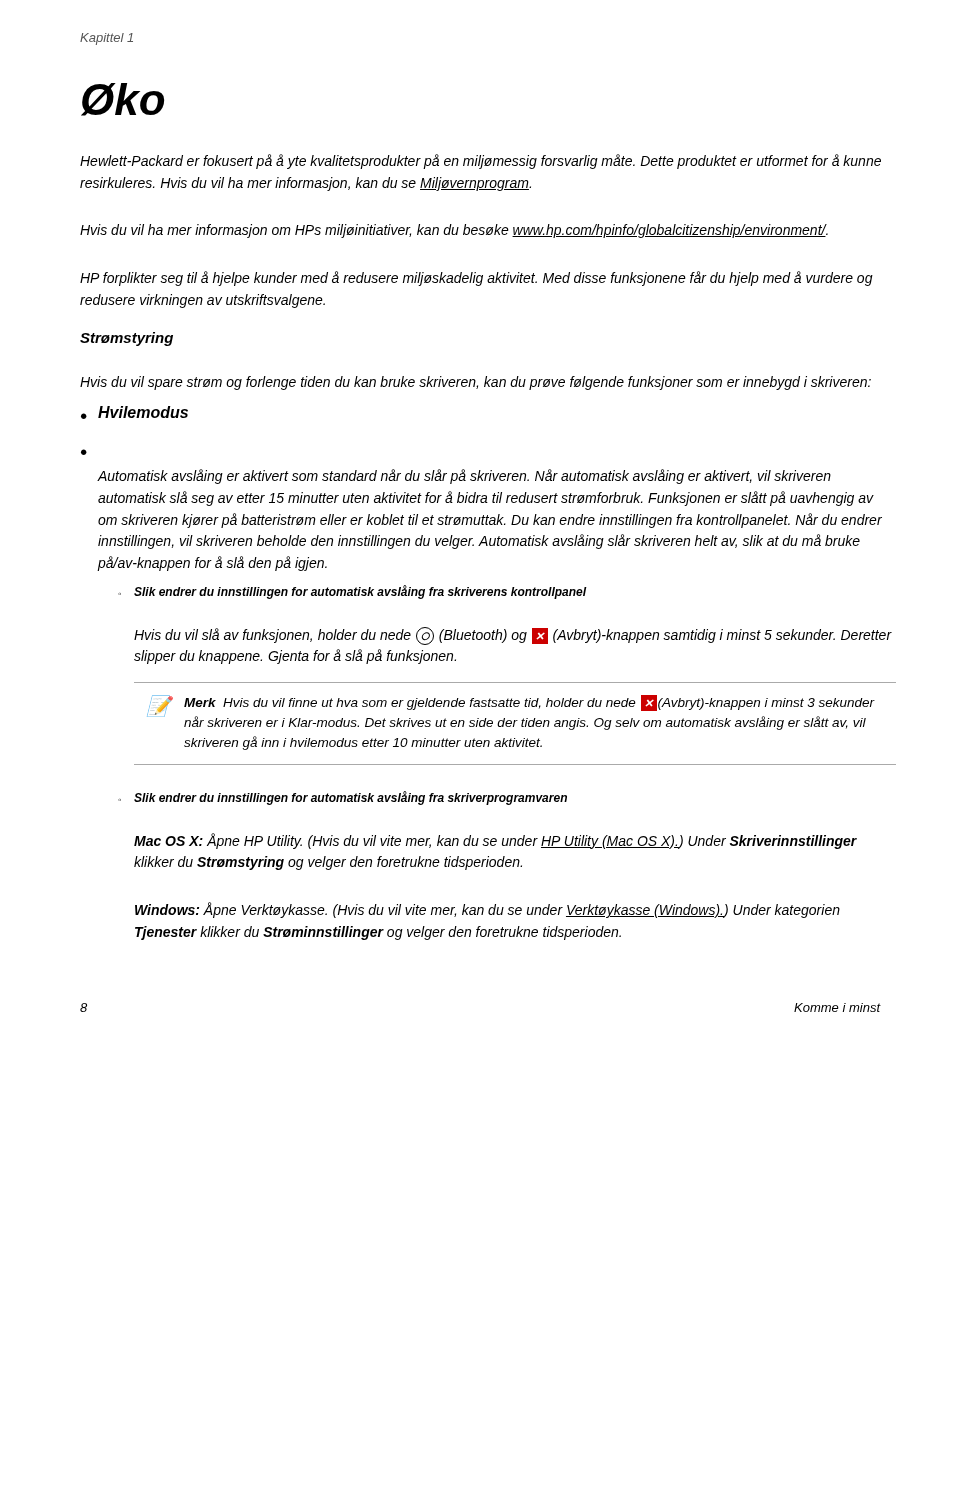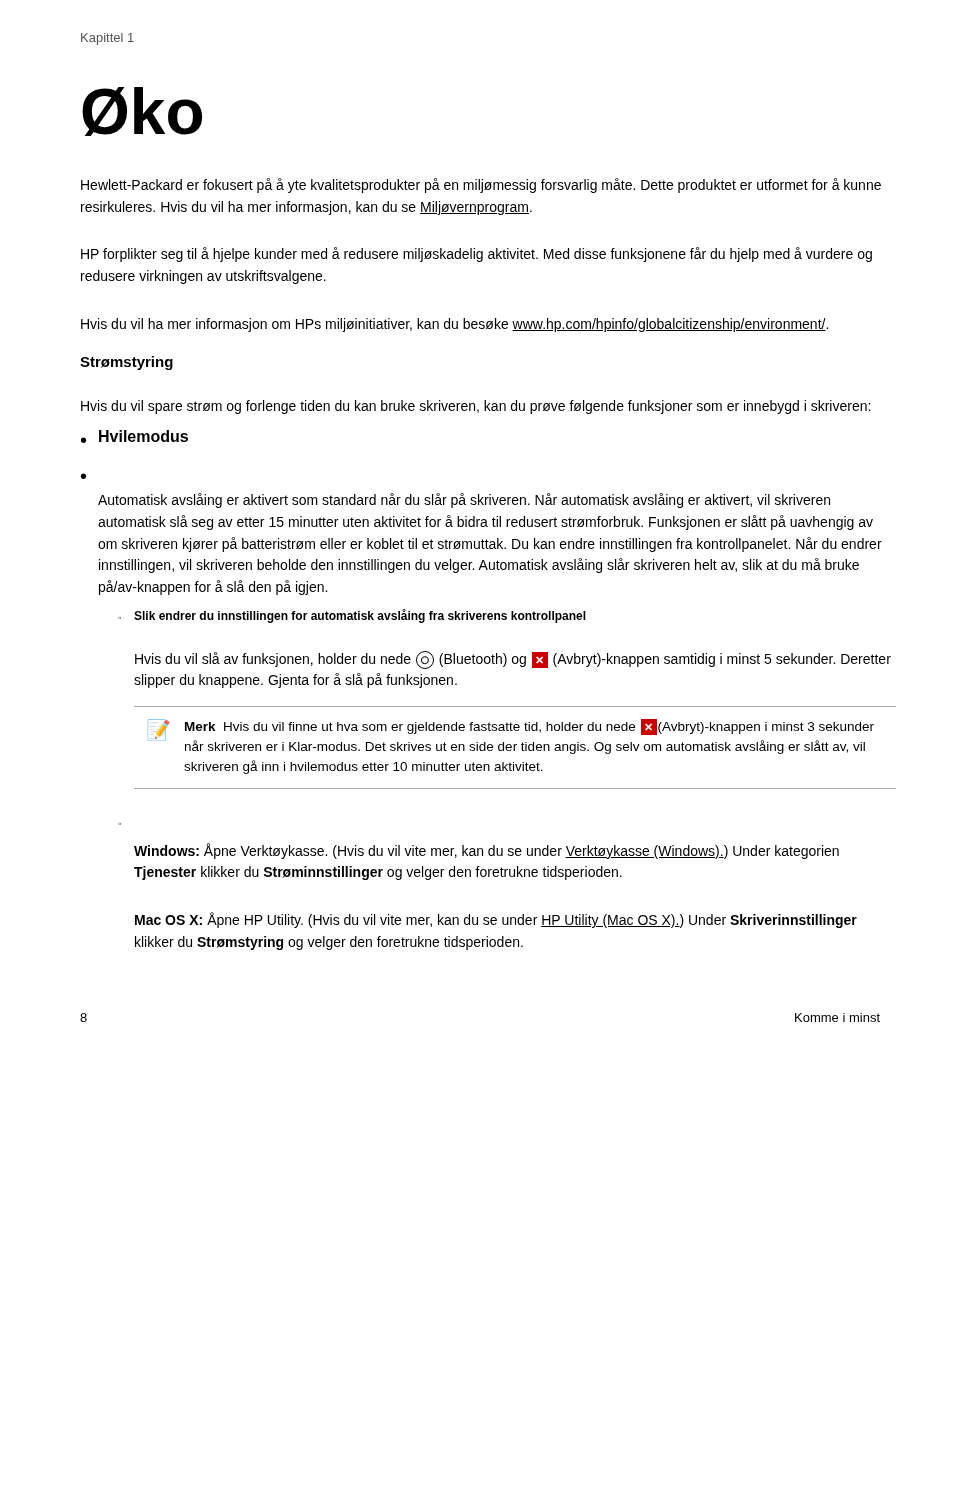--- a/index.html
+++ b/index.html
@@ -15,6 +15,7 @@
     .page-container {
       padding: 30px 64px 60px 80px;
       position: relative;
+      font-style: italic;
     }
     .chapter-label {
       font-size: 13px;

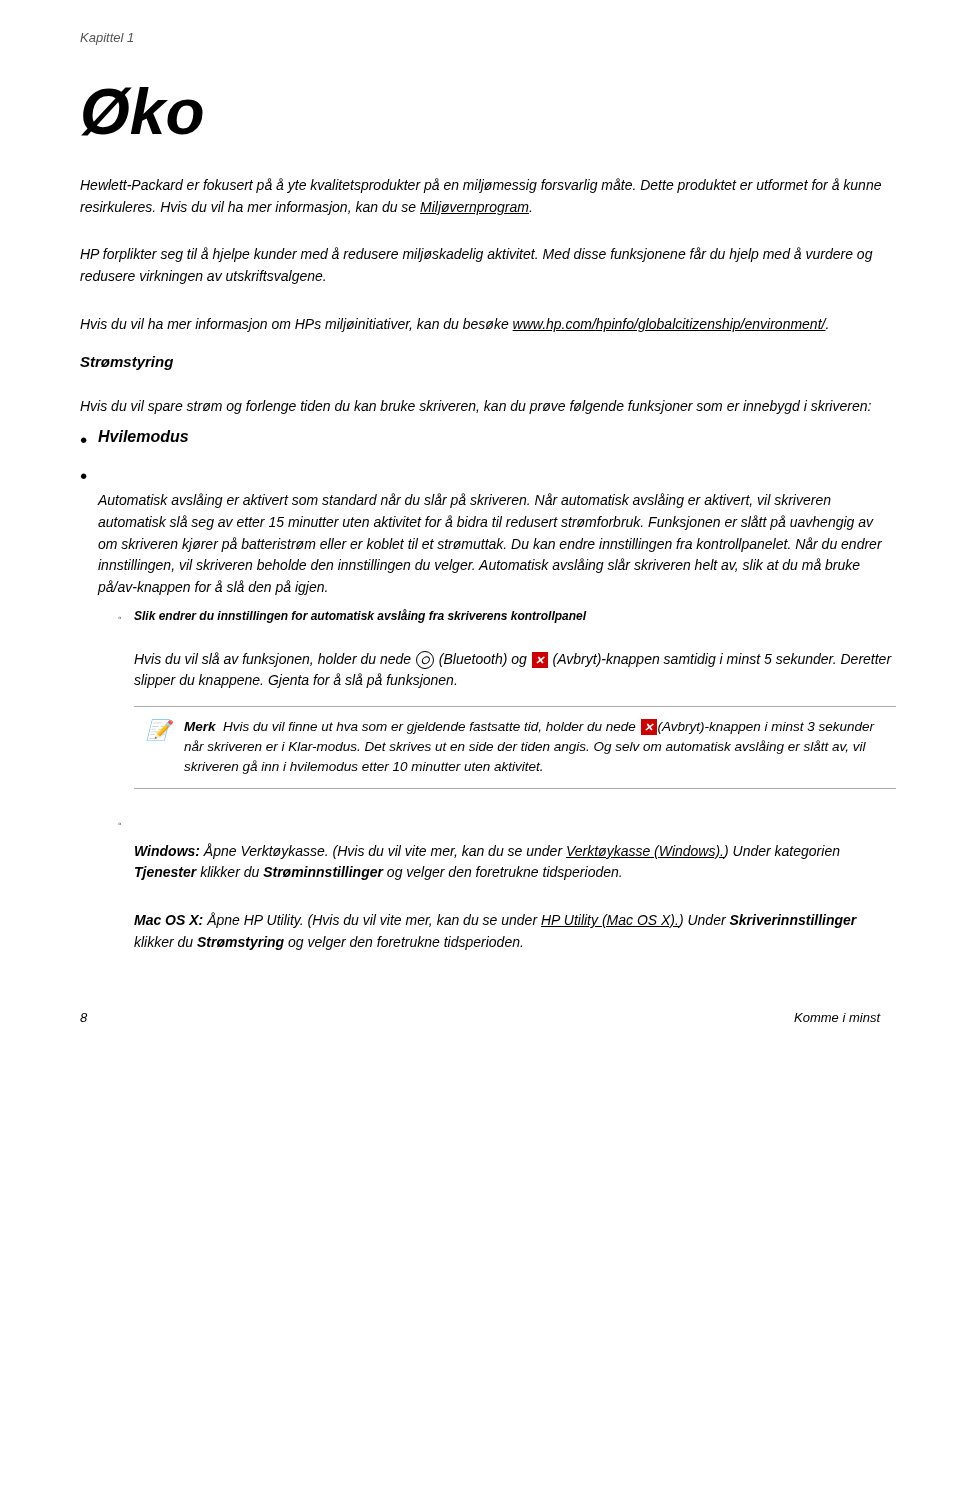--- a/index.html
+++ b/index.html
@@ -23,7 +23,7 @@
       margin-bottom: 30px;
     }
     .page-title {
-      font-size: 64px;
+      font-size: 44px;
       font-weight: bold;
       margin-bottom: 24px;
       color: #000;

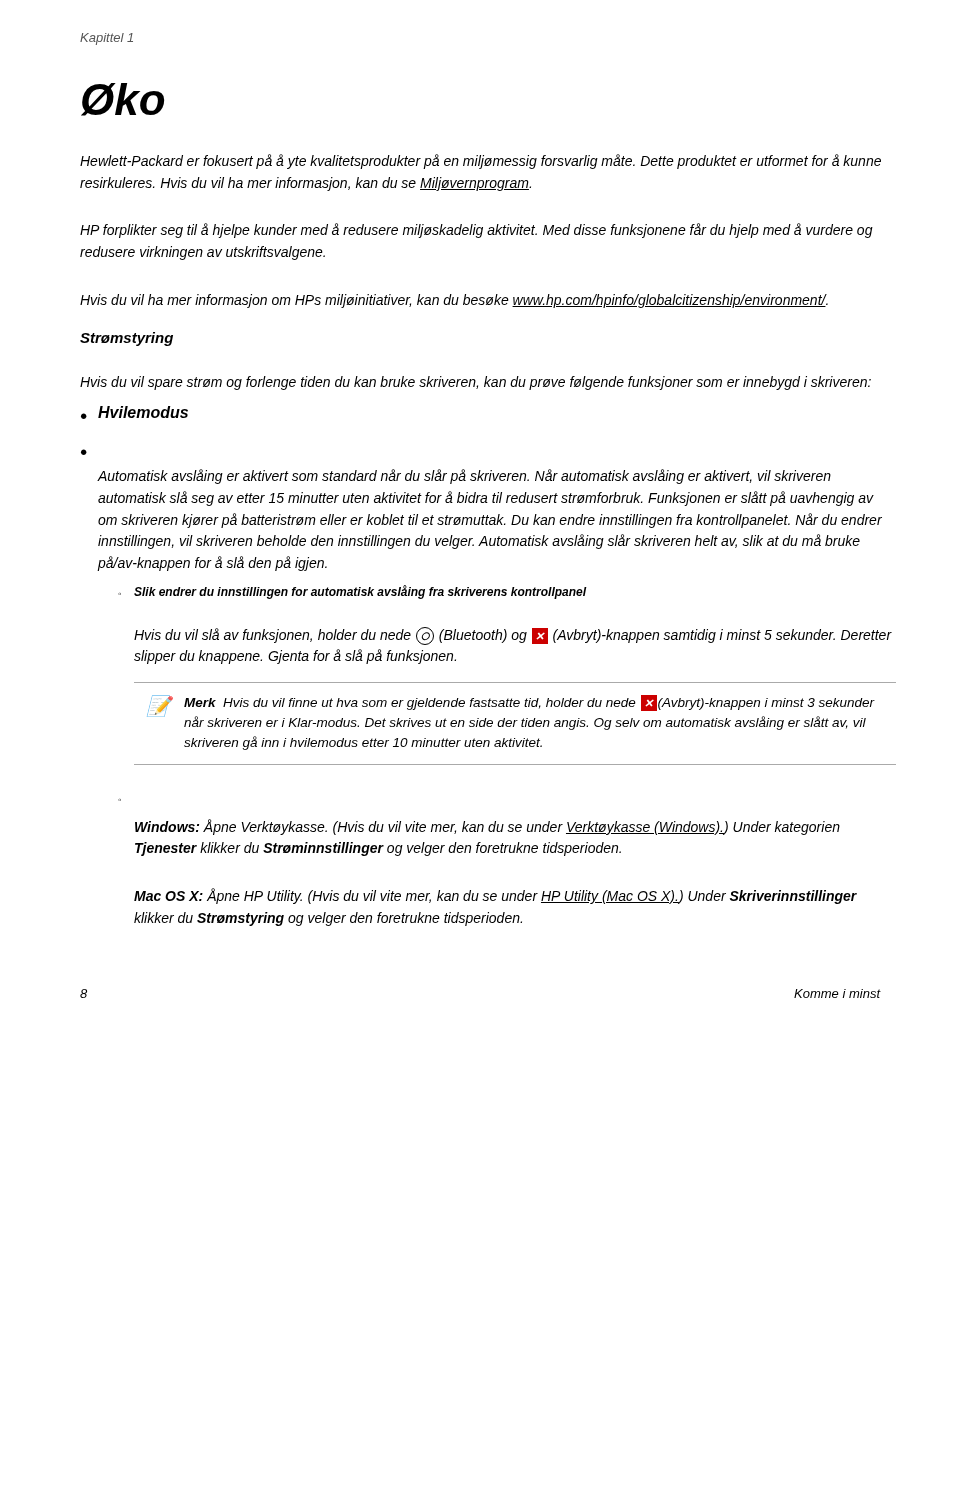--- a/index.html
+++ b/index.html
@@ -166,11 +166,11 @@
   </p>
 
   <p class="body-text">
+    Hvis du vil ha mer informasjon om HPs miljøinitiativer, kan du besøke <a class="link">www.hp.com/</a><a class="link">hpinfo/globalcitizenship/environment/</a>.
+  </p>
+
+  <p class="body-text">
     HP forplikter seg til å hjelpe kunder med å redusere miljøskadelig aktivitet. Med disse funksjonene får du hjelp med å vurdere og redusere virkningen av utskriftsvalgene.
-  </p>
-
-  <p class="body-text">
-    Hvis du vil ha mer informasjon om HPs miljøinitiativer, kan du besøke <a class="link">www.hp.com/</a><a class="link">hpinfo/globalcitizenship/environment/</a>.
   </p>
 
   <div class="section-heading">Strømstyring</div>

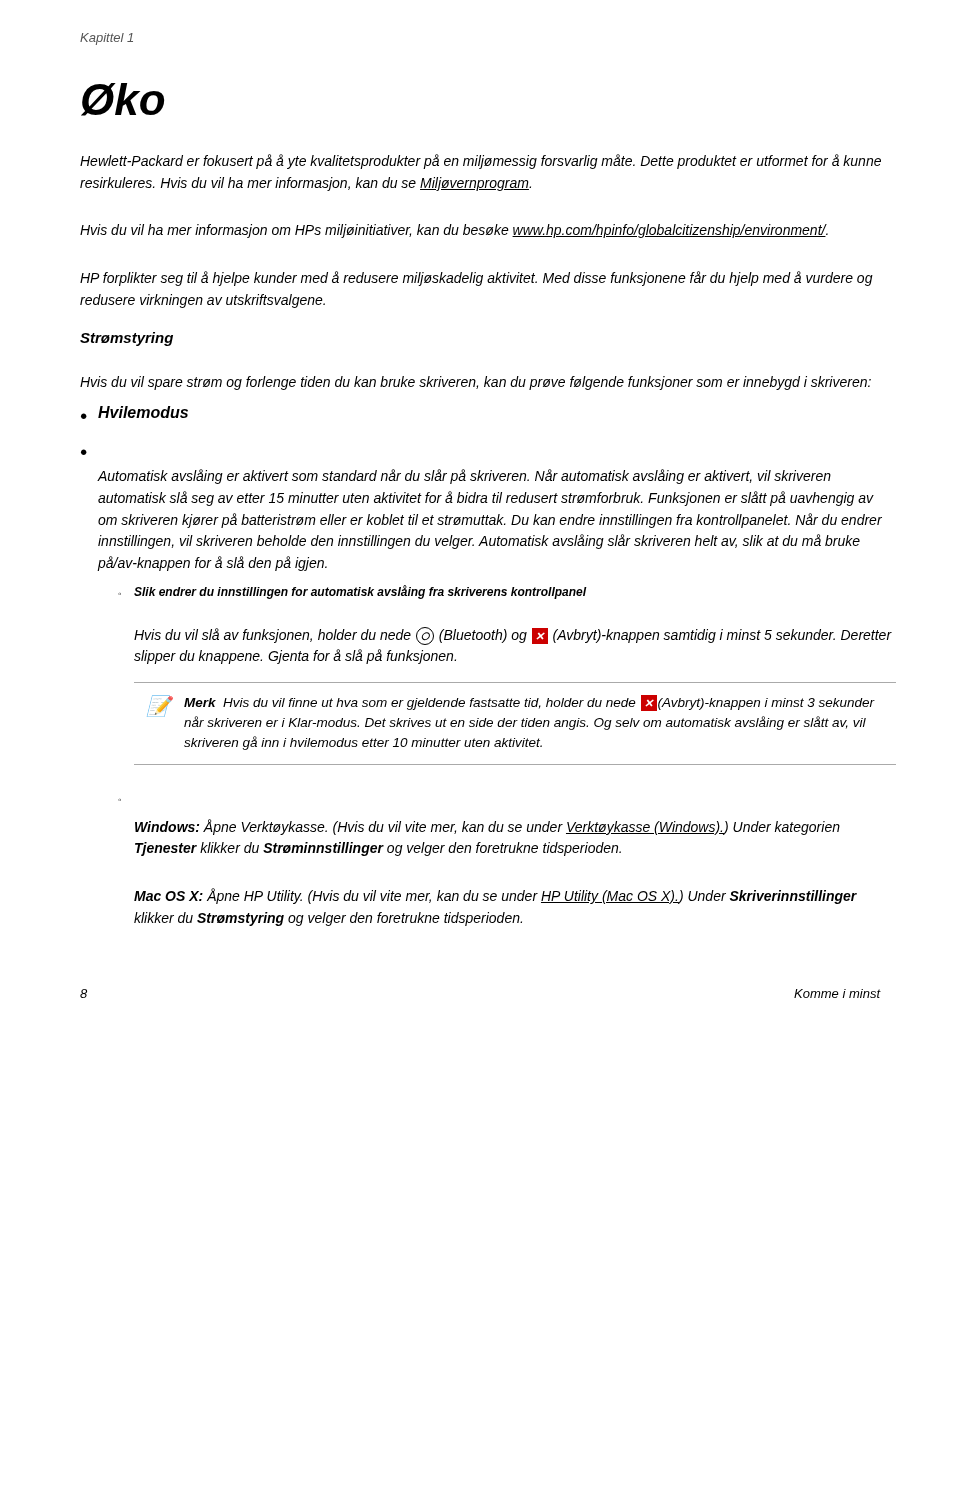--- a/index.html
+++ b/index.html
@@ -217,6 +217,7 @@
           <li class="sub-bullet-item">
             <span class="sub-bullet-dot">◦</span>
             <div class="sub-bullet-content">
+              <div class="sub-bullet-title">Slik endrer du innstillingen for automatisk avslåing fra skriverprogramvaren</div>
               <p class="body-text">
                 <span class="bold">Windows:</span>
                 Åpne Verktøykasse. (Hvis du vil vite mer, kan du se under <a class="link">Verktøykasse (Windows).</a>) Under kategorien <span class="bold">Tjenester</span> klikker du <span class="bold">Strøminnstillinger</span> og velger den foretrukne tidsperioden.

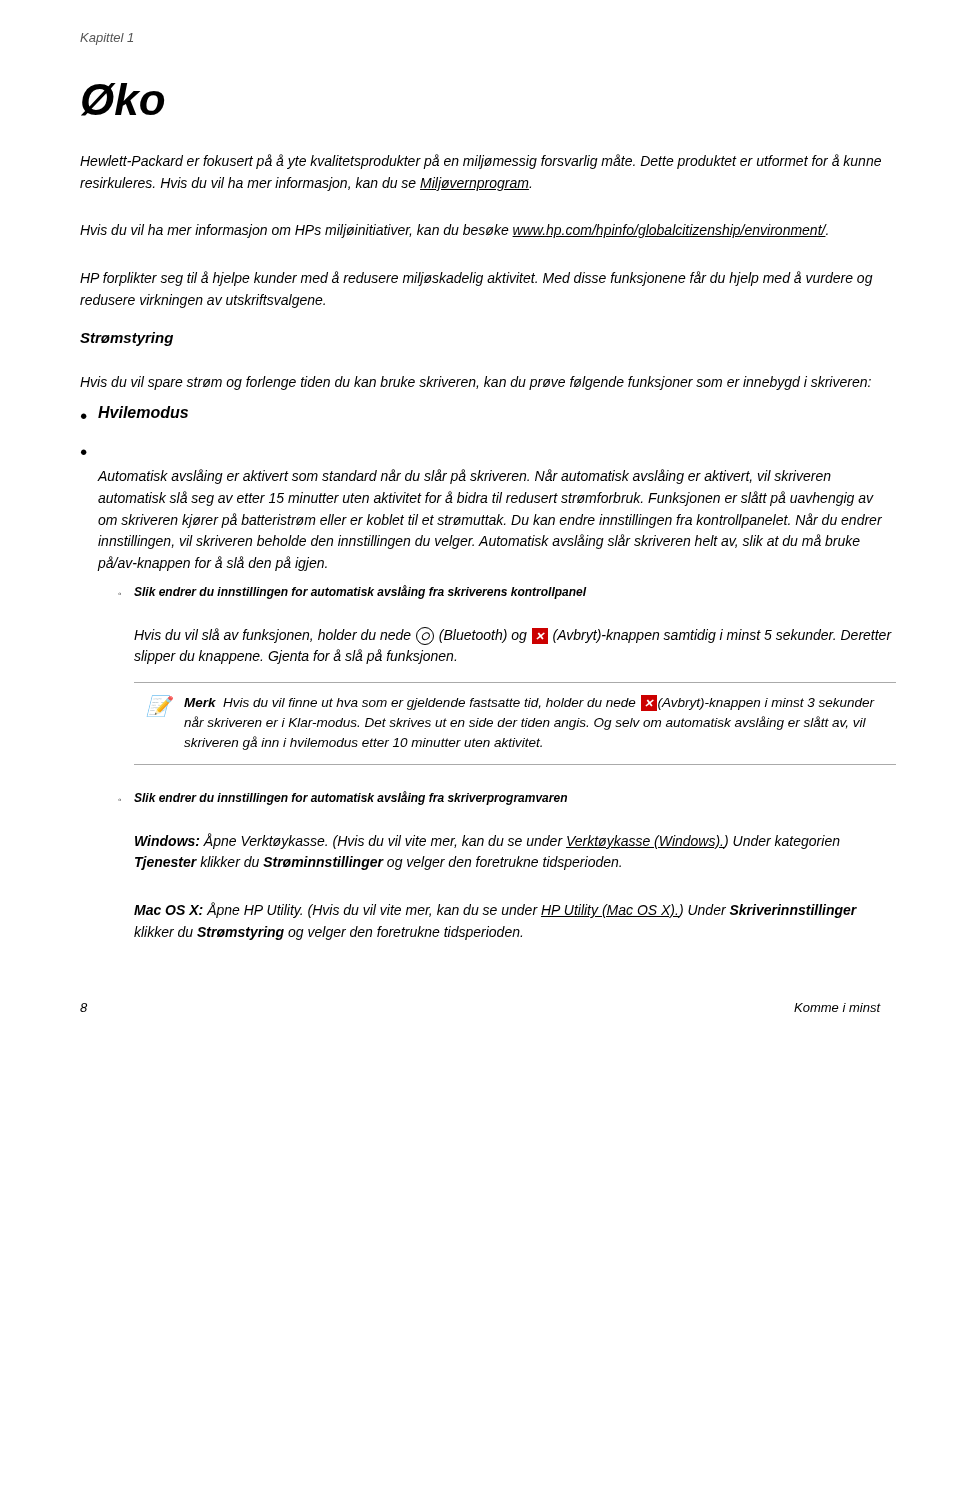--- a/index.html
+++ b/index.html
@@ -219,12 +219,12 @@
             <div class="sub-bullet-content">
               <div class="sub-bullet-title">Slik endrer du innstillingen for automatisk avslåing fra skriverprogramvaren</div>
               <p class="body-text">
+                <span class="bold">Mac OS X:</span>
+                Åpne HP Utility. (Hvis du vil vite mer, kan du se under <a class="link">HP Utility (Mac OS X).</a>) Under <span class="bold">Skriverinnstillinger</span> klikker du <span class="bold">Strømstyring</span> og velger den foretrukne tidsperioden.
+              </p>
+              <p class="body-text">
                 <span class="bold">Windows:</span>
                 Åpne Verktøykasse. (Hvis du vil vite mer, kan du se under <a class="link">Verktøykasse (Windows).</a>) Under kategorien <span class="bold">Tjenester</span> klikker du <span class="bold">Strøminnstillinger</span> og velger den foretrukne tidsperioden.
-              </p>
-              <p class="body-text">
-                <span class="bold">Mac OS X:</span>
-                Åpne HP Utility. (Hvis du vil vite mer, kan du se under <a class="link">HP Utility (Mac OS X).</a>) Under <span class="bold">Skriverinnstillinger</span> klikker du <span class="bold">Strømstyring</span> og velger den foretrukne tidsperioden.
               </p>
             </div>
           </li>

